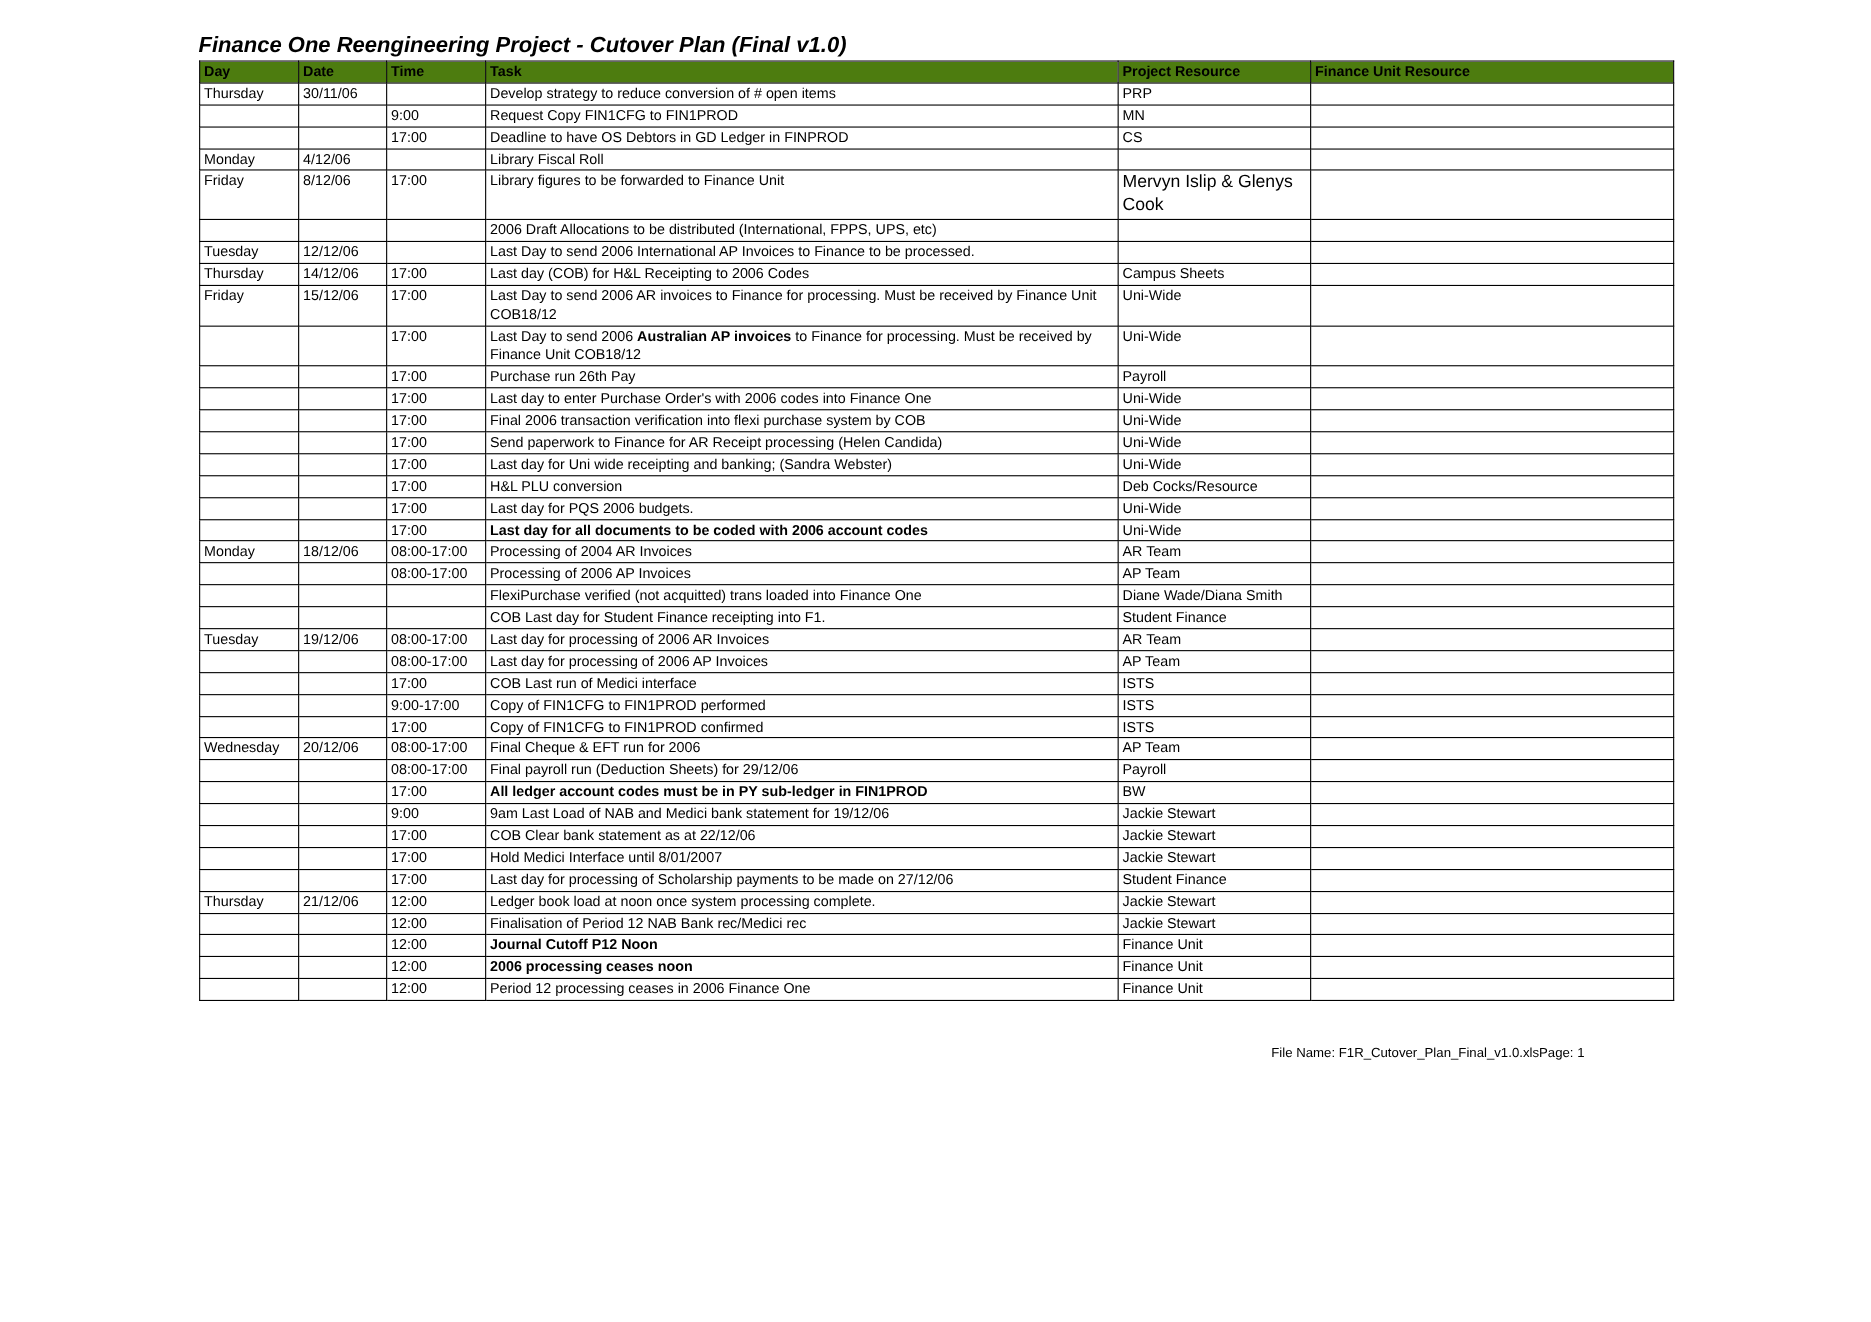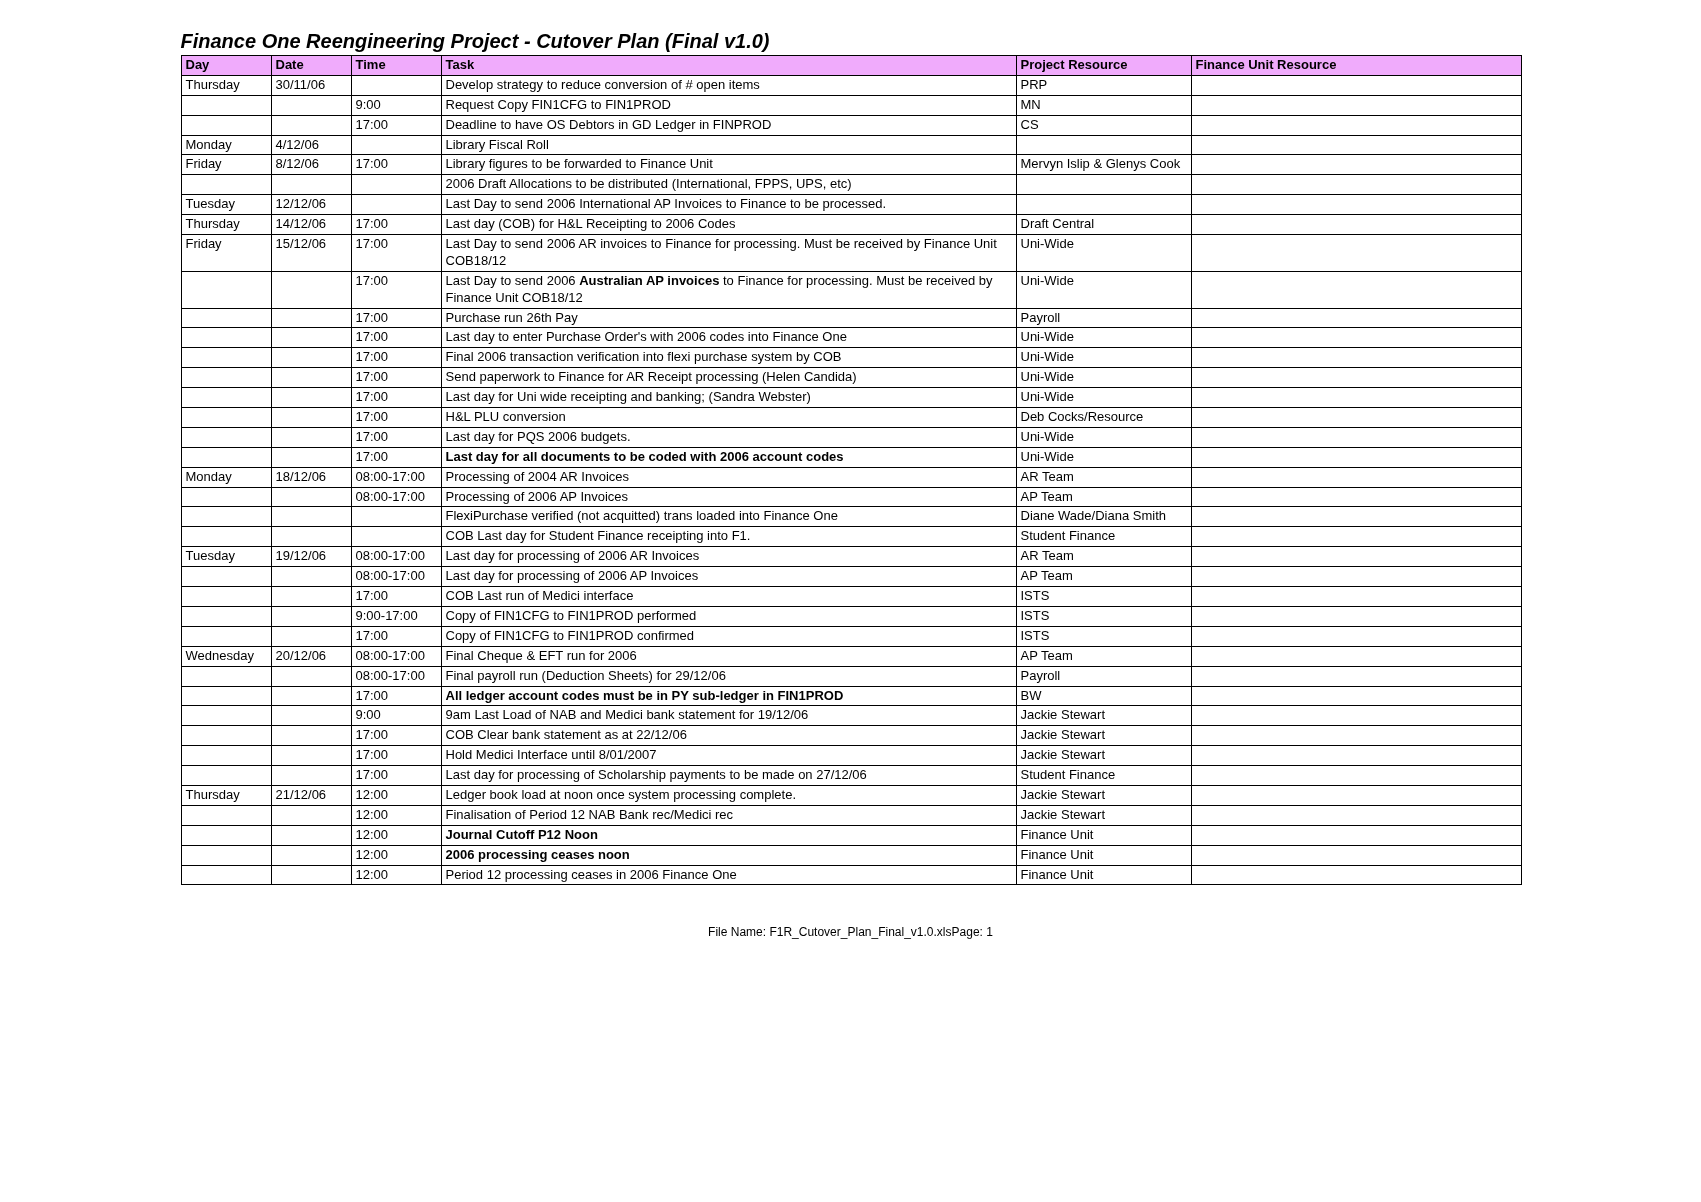--- a/index.html
+++ b/index.html
@@ -36,7 +36,7 @@
     line-height: 1.3;
   }
   table.plan th {
-    background: #f0abfc;
+    background: #4d7c0f;
     font-weight: bold;
   }
   col.c-day   { width: 90px; }

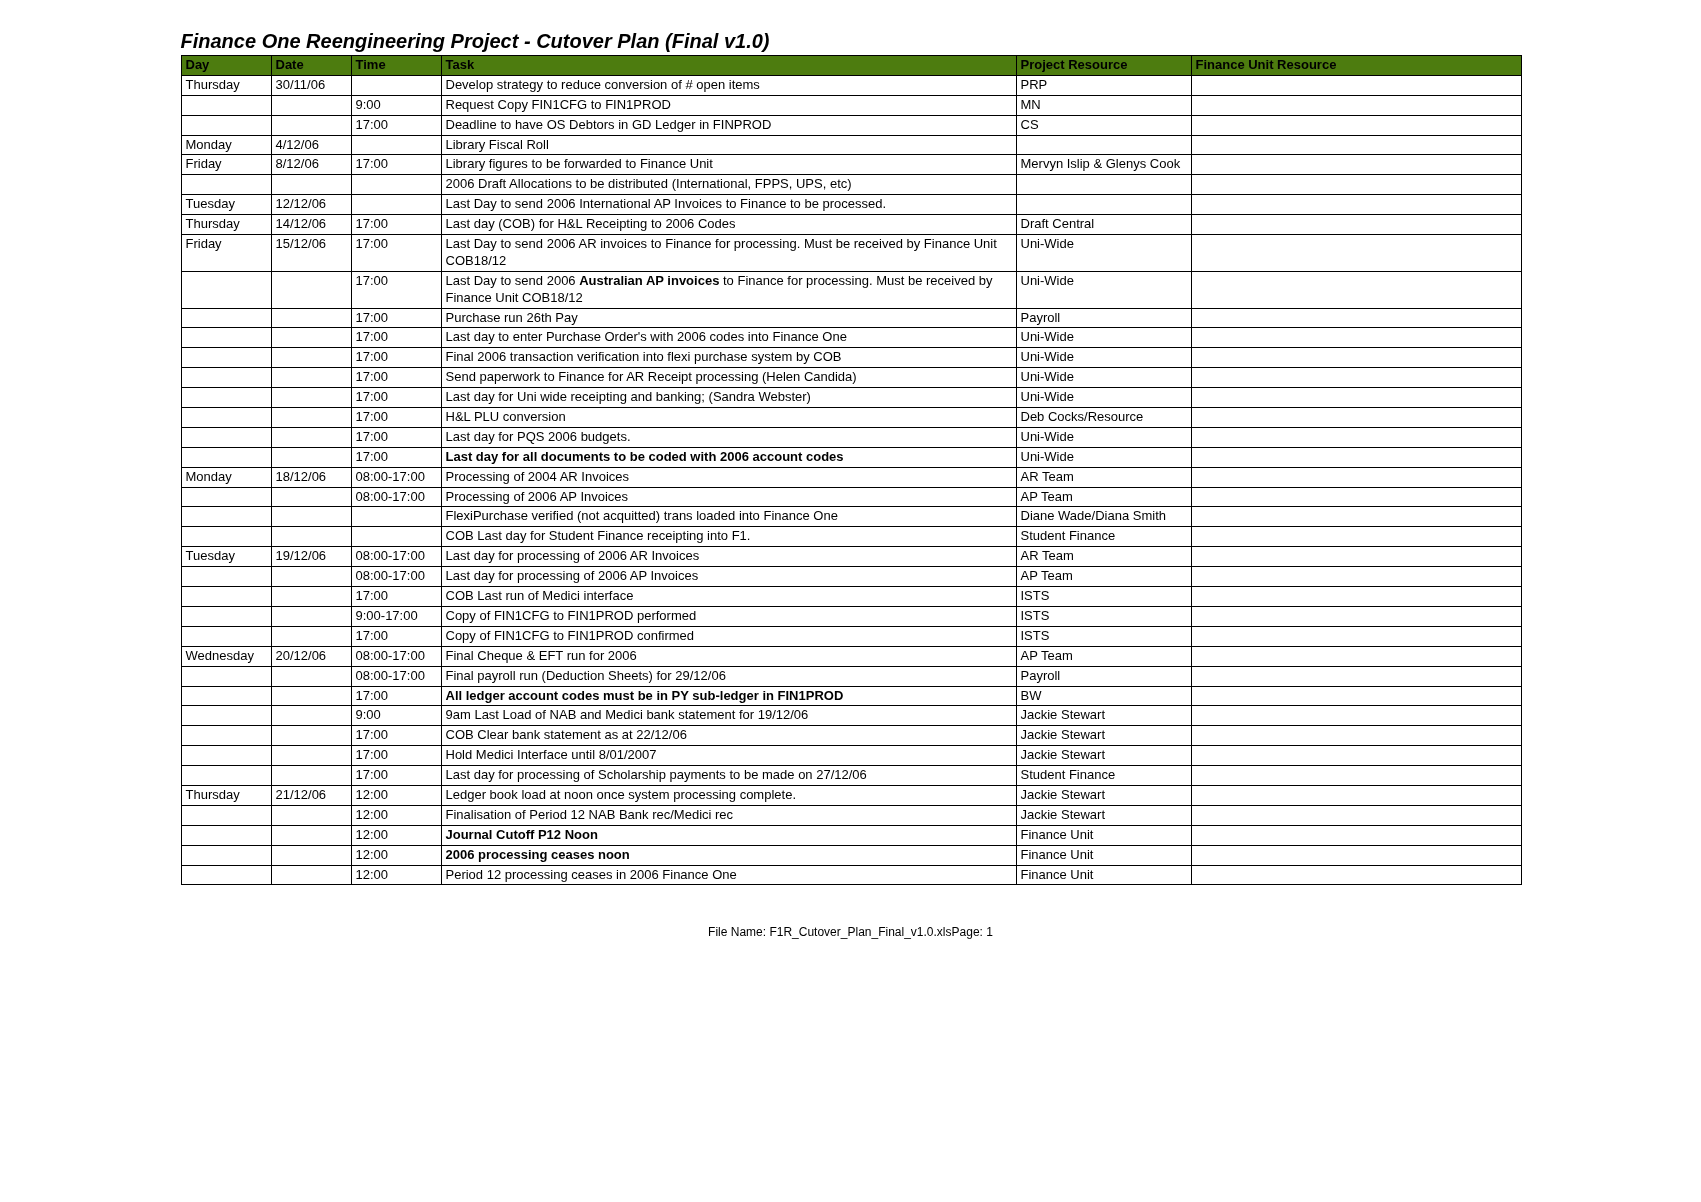--- a/index.html
+++ b/index.html
@@ -117,7 +117,7 @@
           <td>8/12/06</td>
           <td>17:00</td>
           <td>Library figures to be forwarded to Finance Unit</td>
-          <td style="font-size: 13px;">Mervyn Islip &amp; Glenys Cook</td>
+          <td style="font-size: 16px;">Mervyn Islip &amp; Glenys Cook</td>
           <td></td>
         </tr>
         <tr>

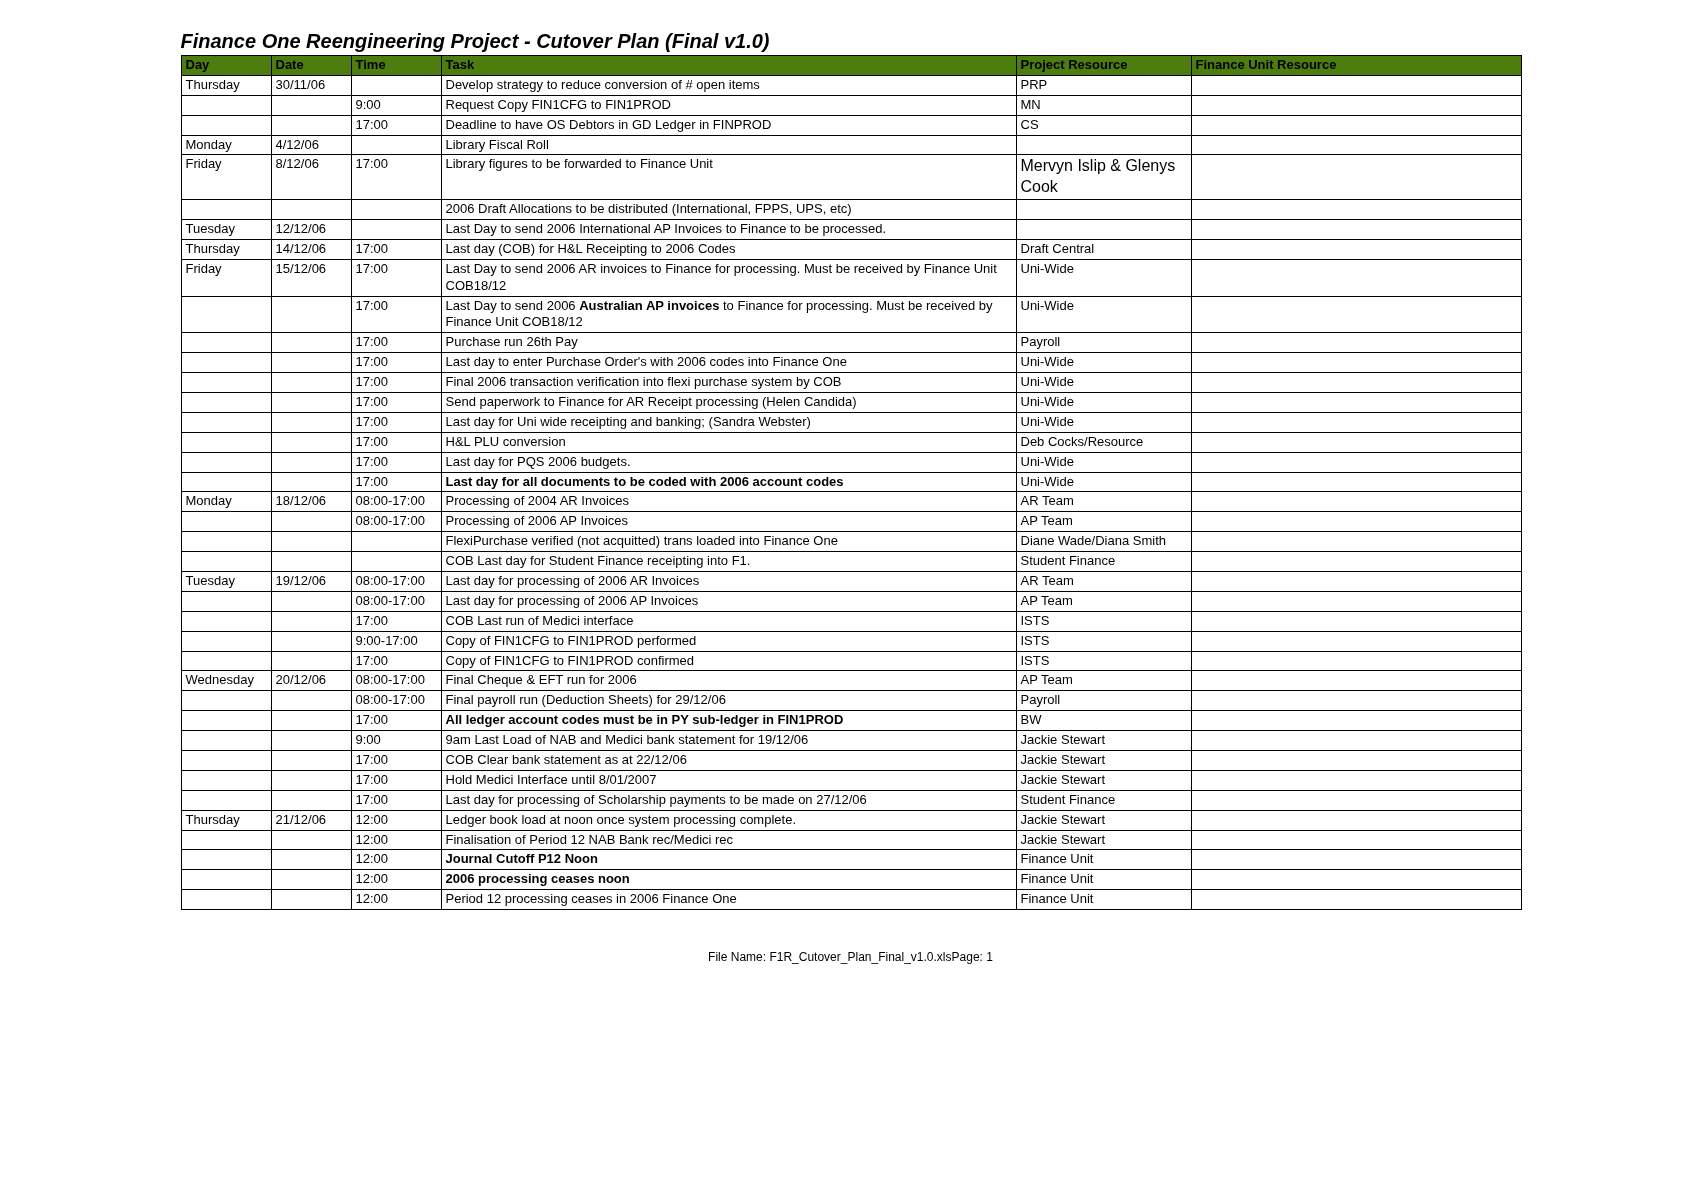--- a/index.html
+++ b/index.html
@@ -141,7 +141,7 @@
           <td>14/12/06</td>
           <td>17:00</td>
           <td>Last day (COB) for H&amp;L Receipting to 2006 Codes</td>
-          <td>Draft Central</td>
+          <td>Campus Sheets</td>
           <td></td>
         </tr>
         <tr>

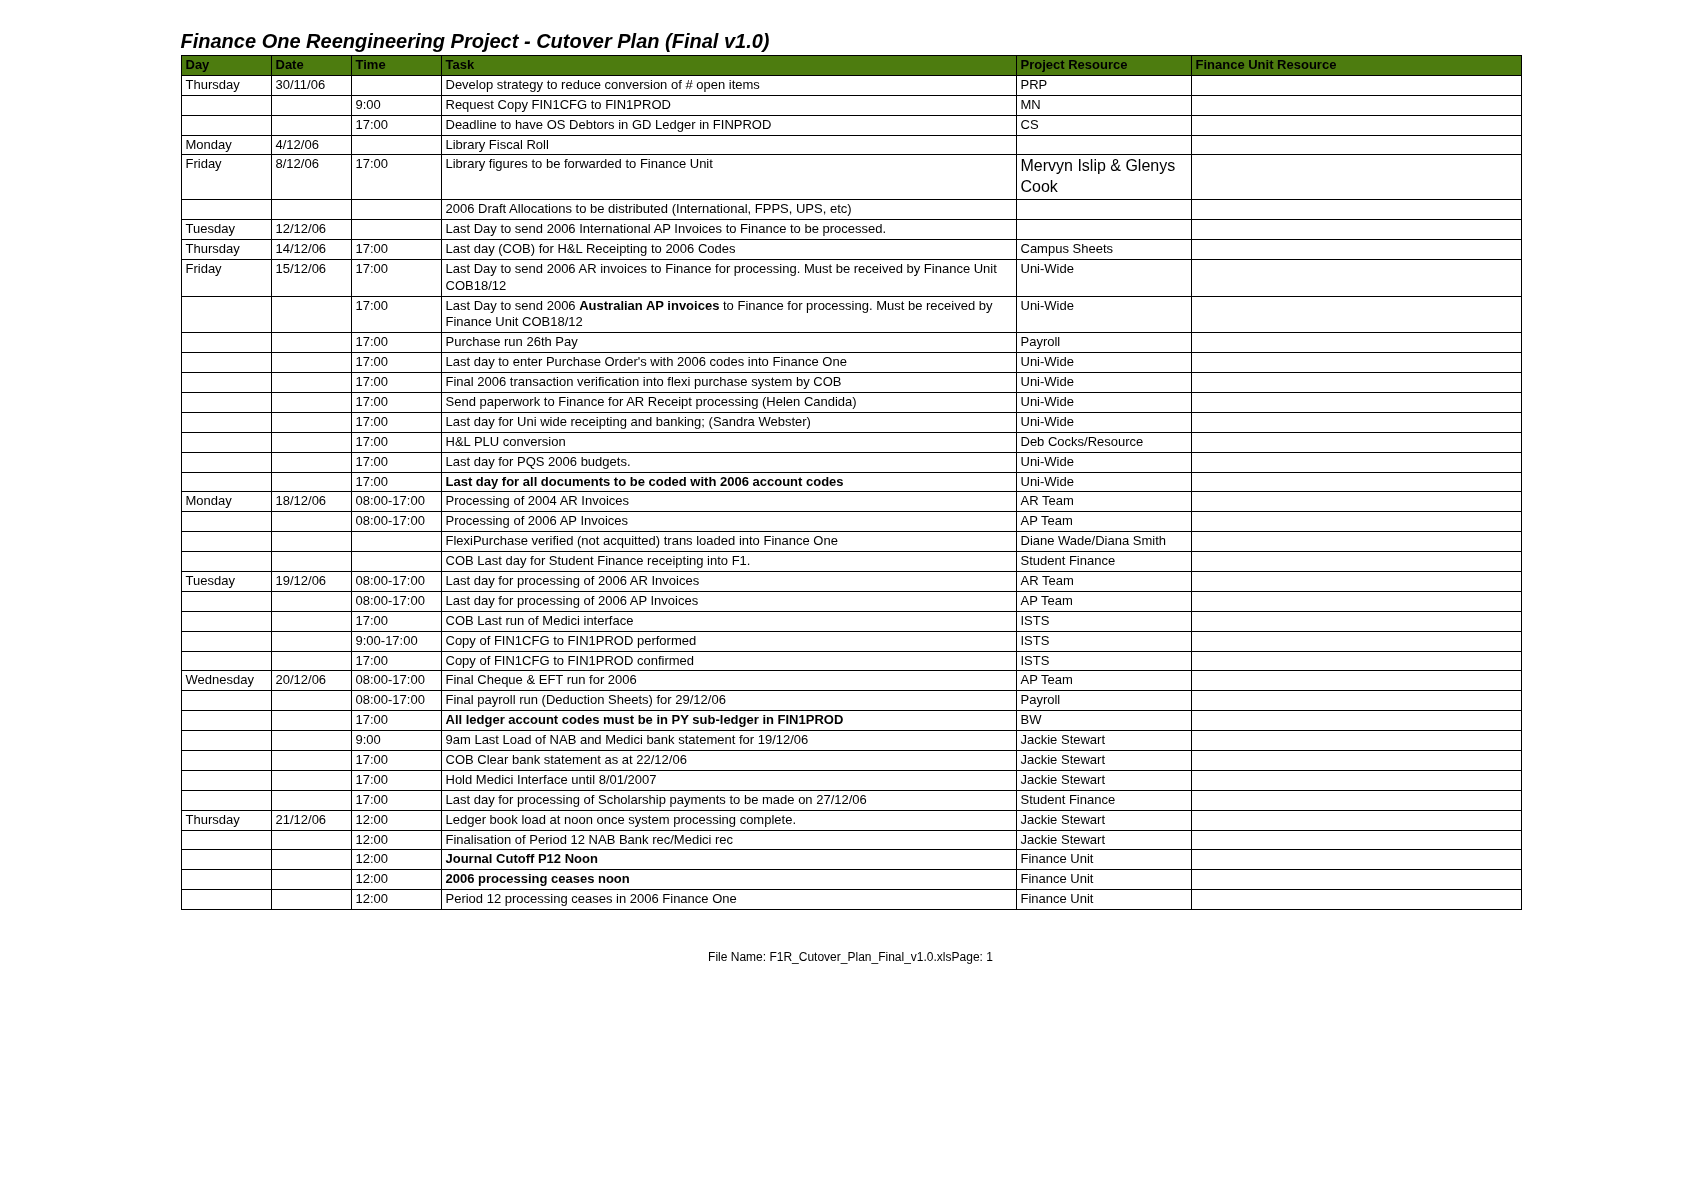--- a/index.html
+++ b/index.html
@@ -49,7 +49,7 @@
   .footer {
     margin-top: 40px;
     display: flex;
-    justify-content: center;
+    justify-content: flex-end;
     font-size: 12px;
     padding: 0 80px;
   }

